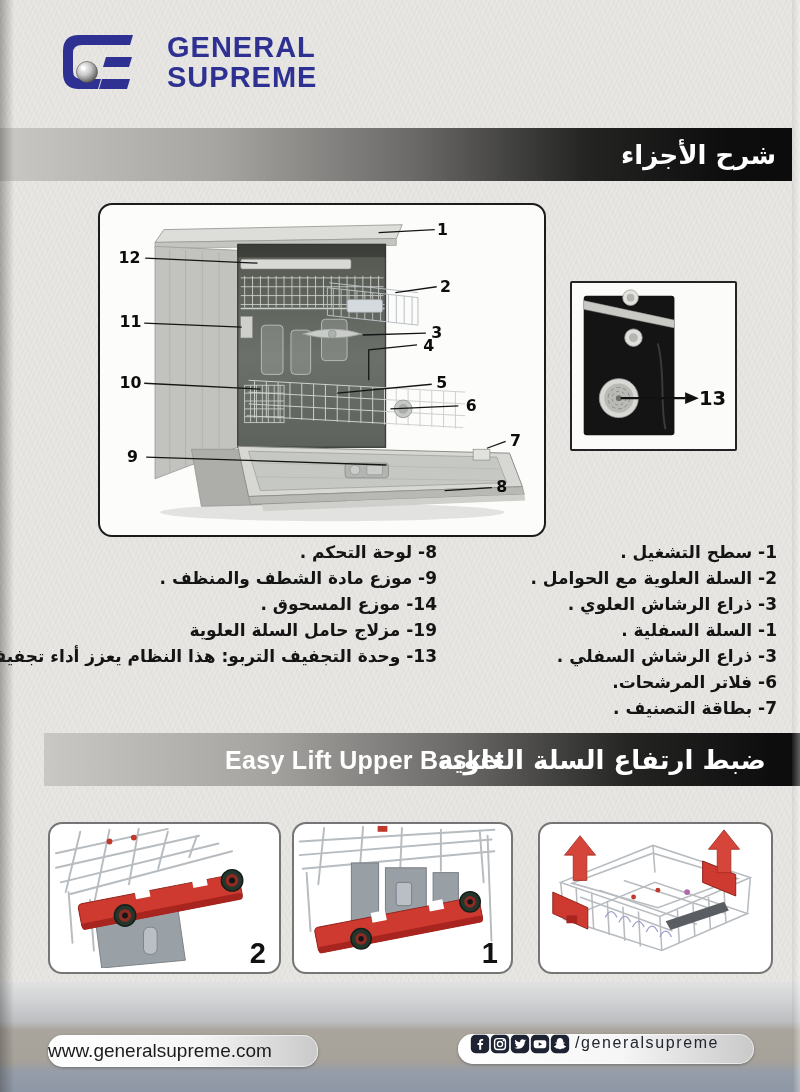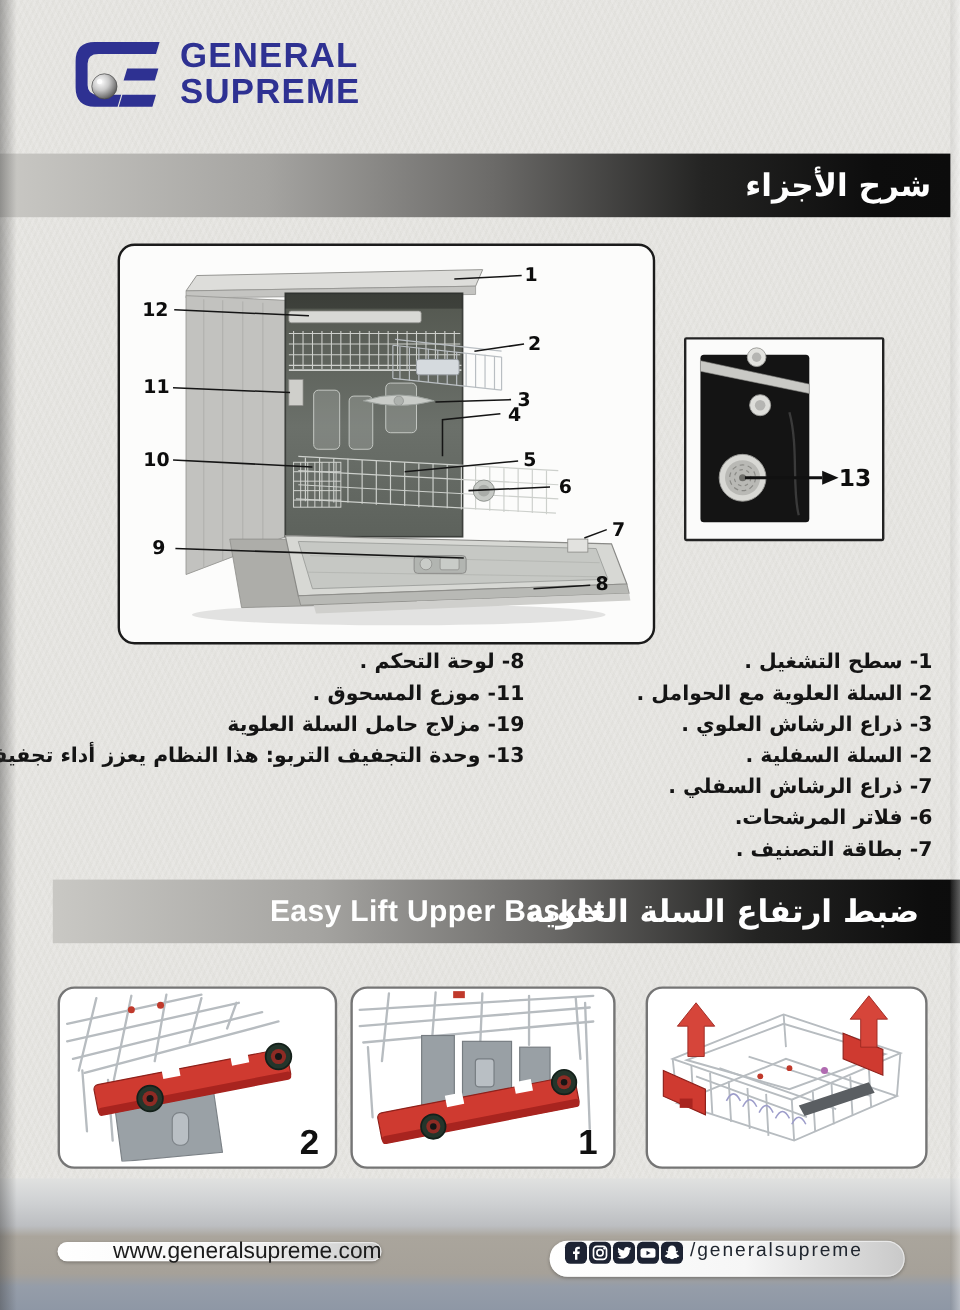--- a/index.html
+++ b/index.html
@@ -14,7 +14,7 @@
         background:linear-gradient(270deg, rgba(255,255,255,.35), rgba(120,120,120,.12));}
 
   
-  .logo{position:absolute;left:57px;top:30px;display:flex;align-items:center;gap:11px;}
+  .logo{position:absolute;left:57px;top:30px;display:flex;align-items:center;gap:28px;}
   .logo-text{color:#2e3192;font-family:"Liberation Sans",sans-serif;font-weight:bold;
         font-size:29px;line-height:30px;letter-spacing:1px;}
 

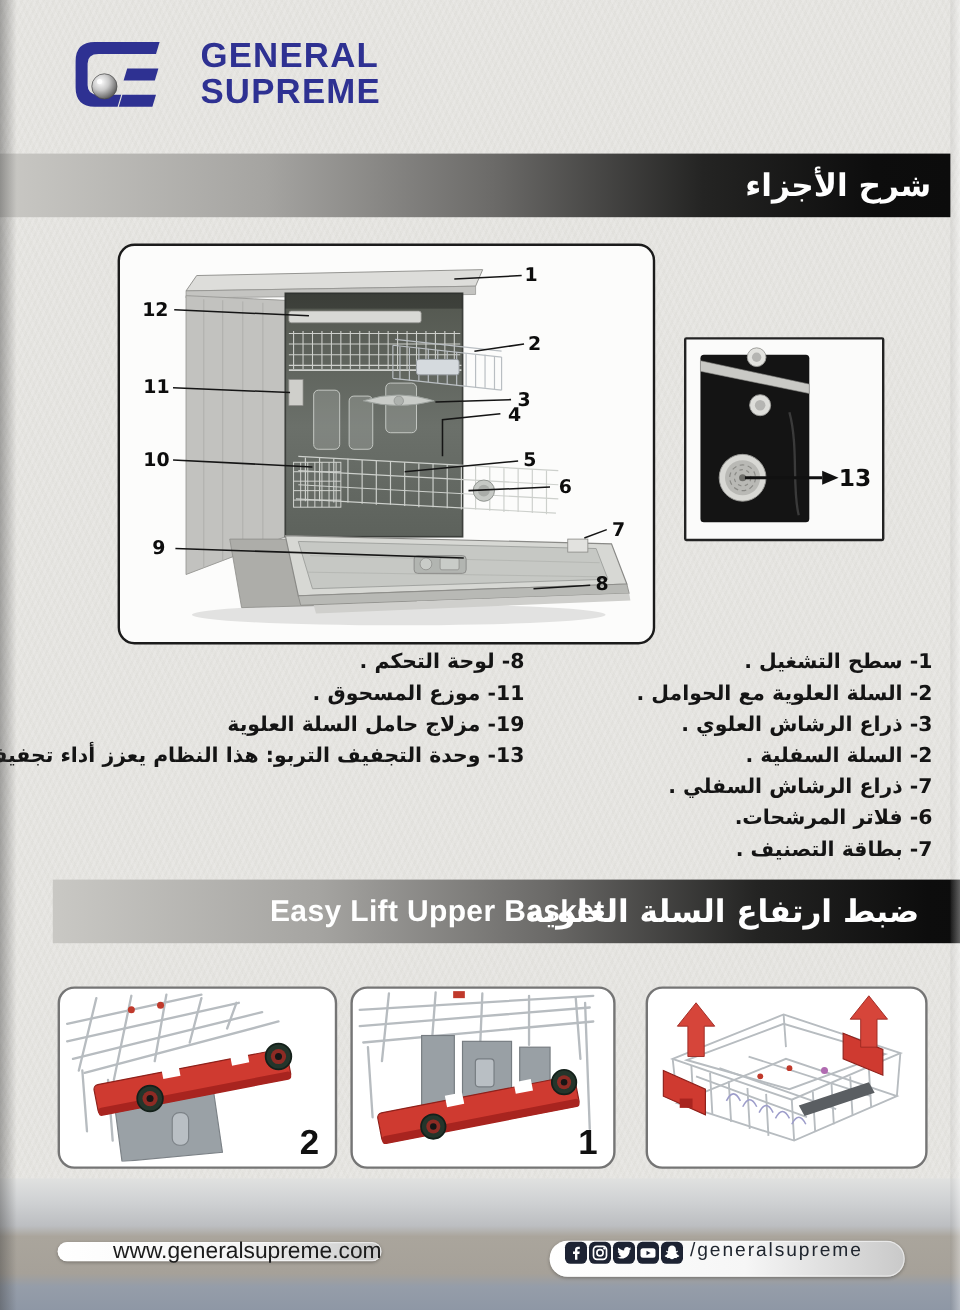--- a/index.html
+++ b/index.html
@@ -237,6 +237,7 @@
 
   <div class="parts-col parts-left" dir="rtl">
     <div>8- لوحة التحكم .</div>
+    <div>9- موزع مادة الشطف والمنظف .</div>
     <div>11- موزع المسحوق .</div>
     <div>19- مزلاج حامل السلة العلوية</div>
     <div>13- وحدة التجفيف التربو: هذا النظام يعزز أداء تجفيف ألأطباق.</div>

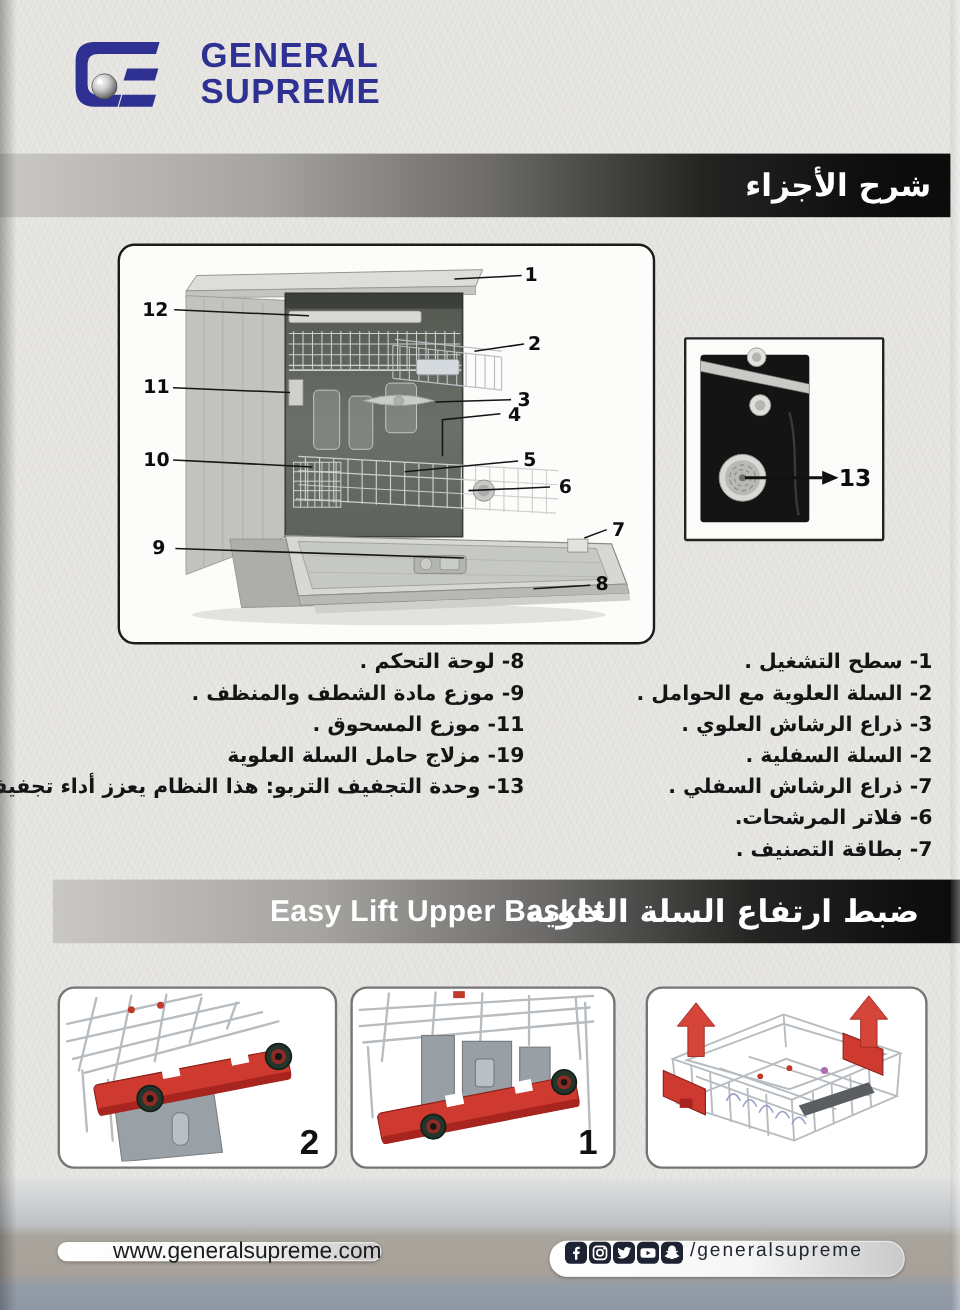--- a/index.html
+++ b/index.html
@@ -238,7 +238,7 @@
   <div class="parts-col parts-left" dir="rtl">
     <div>8- لوحة التحكم .</div>
     <div>9- موزع مادة الشطف والمنظف .</div>
-    <div>11- موزع المسحوق .</div>
+    <div>14- موزع المسحوق .</div>
     <div>19- مزلاج حامل السلة العلوية</div>
     <div>13- وحدة التجفيف التربو: هذا النظام يعزز أداء تجفيف ألأطباق.</div>
   </div>

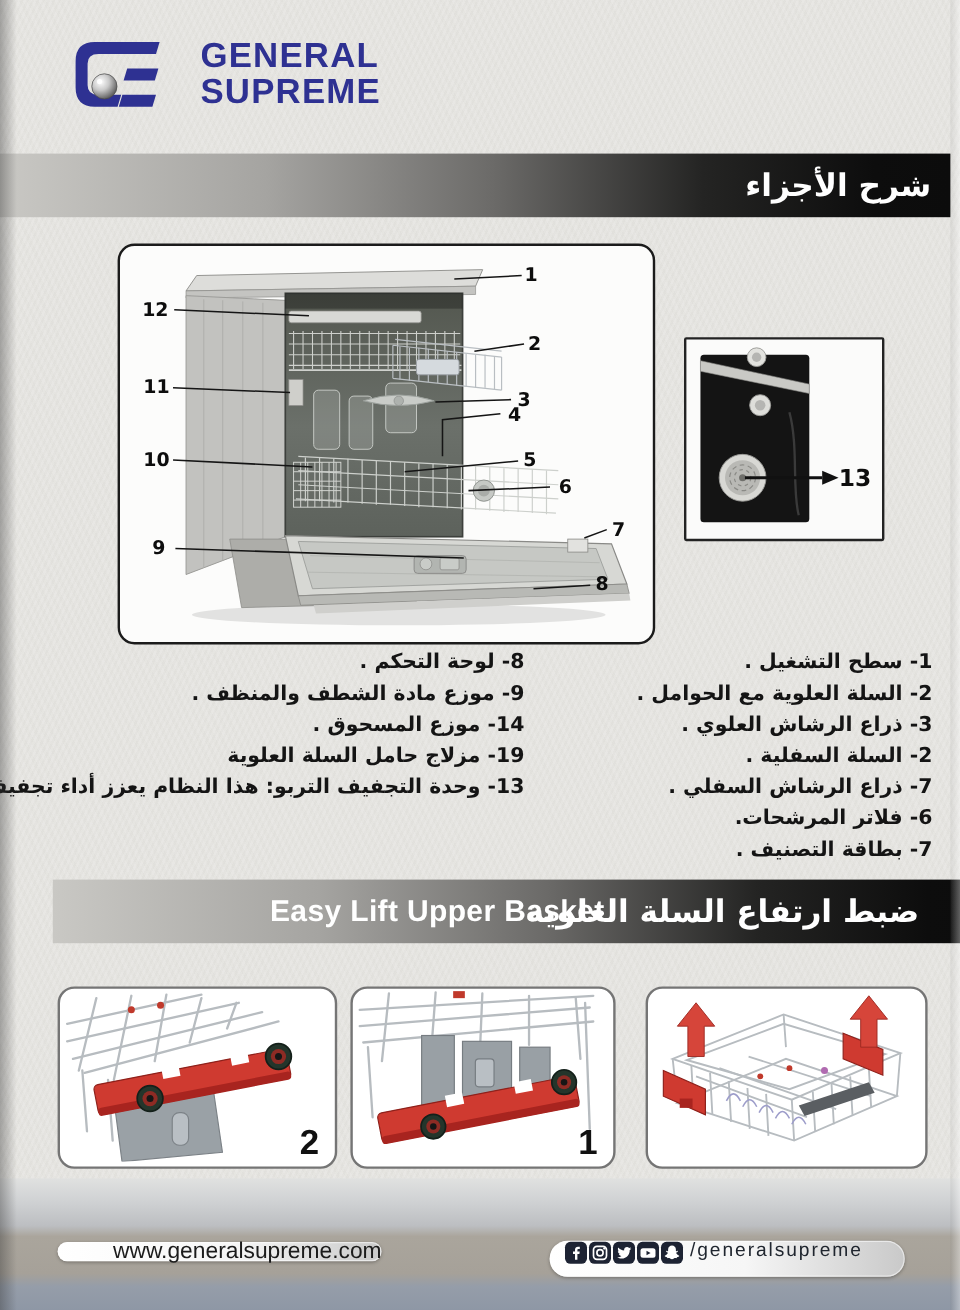--- a/index.html
+++ b/index.html
@@ -229,7 +229,7 @@
     <div>1- سطح التشغيل .</div>
     <div>2- السلة العلوية مع الحوامل .</div>
     <div>3- ذراع الرشاش العلوي .</div>
-    <div>2- السلة السفلية .</div>
+    <div>1- السلة السفلية .</div>
     <div>7- ذراع الرشاش السفلي .</div>
     <div>6- فلاتر المرشحات.</div>
     <div>7- بطاقة التصنيف .</div>

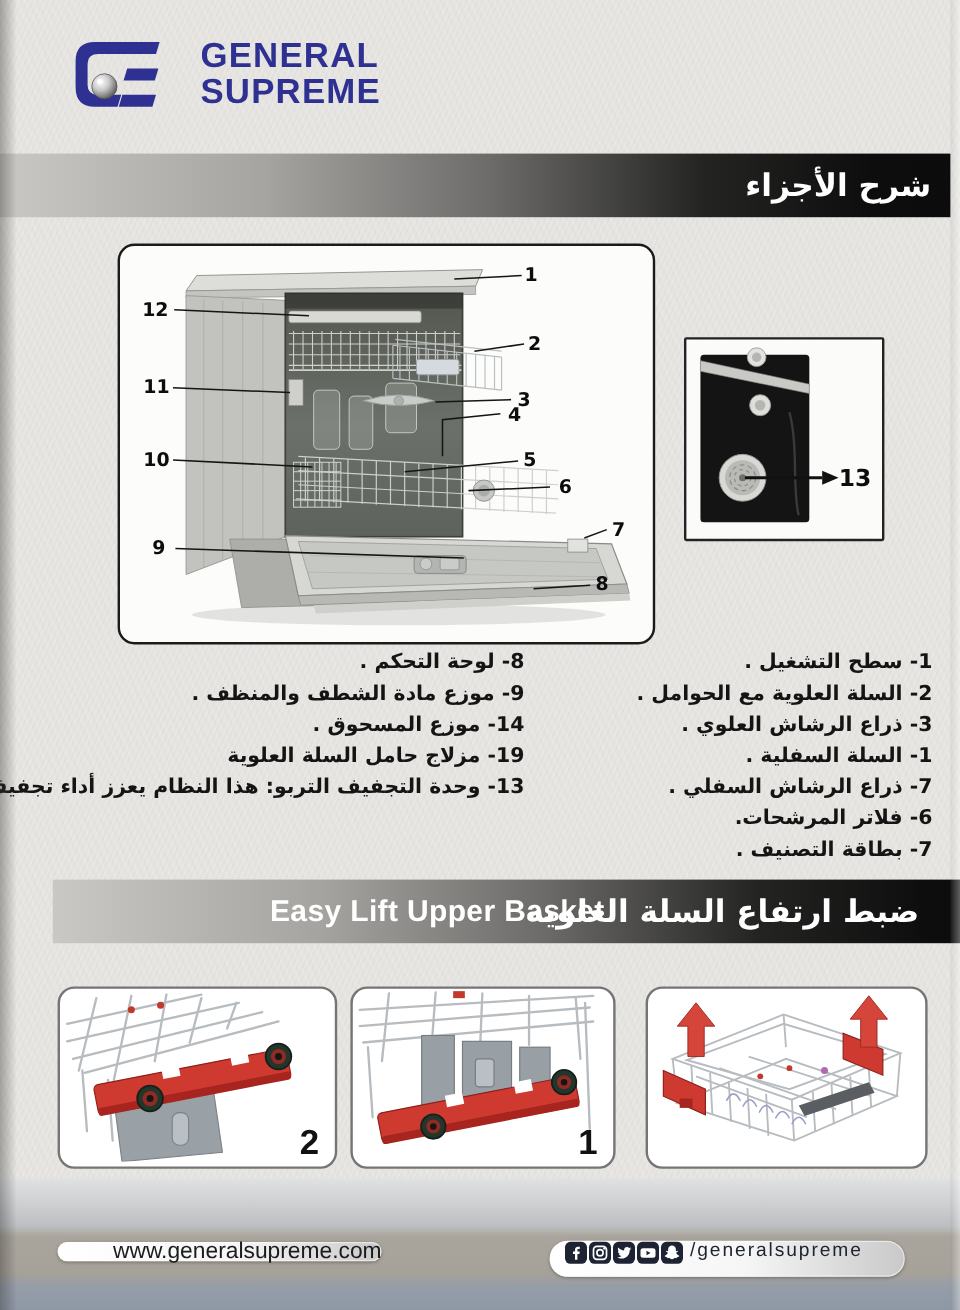--- a/index.html
+++ b/index.html
@@ -230,7 +230,7 @@
     <div>2- السلة العلوية مع الحوامل .</div>
     <div>3- ذراع الرشاش العلوي .</div>
     <div>1- السلة السفلية .</div>
-    <div>7- ذراع الرشاش السفلي .</div>
+    <div>3- ذراع الرشاش السفلي .</div>
     <div>6- فلاتر المرشحات.</div>
     <div>7- بطاقة التصنيف .</div>
   </div>

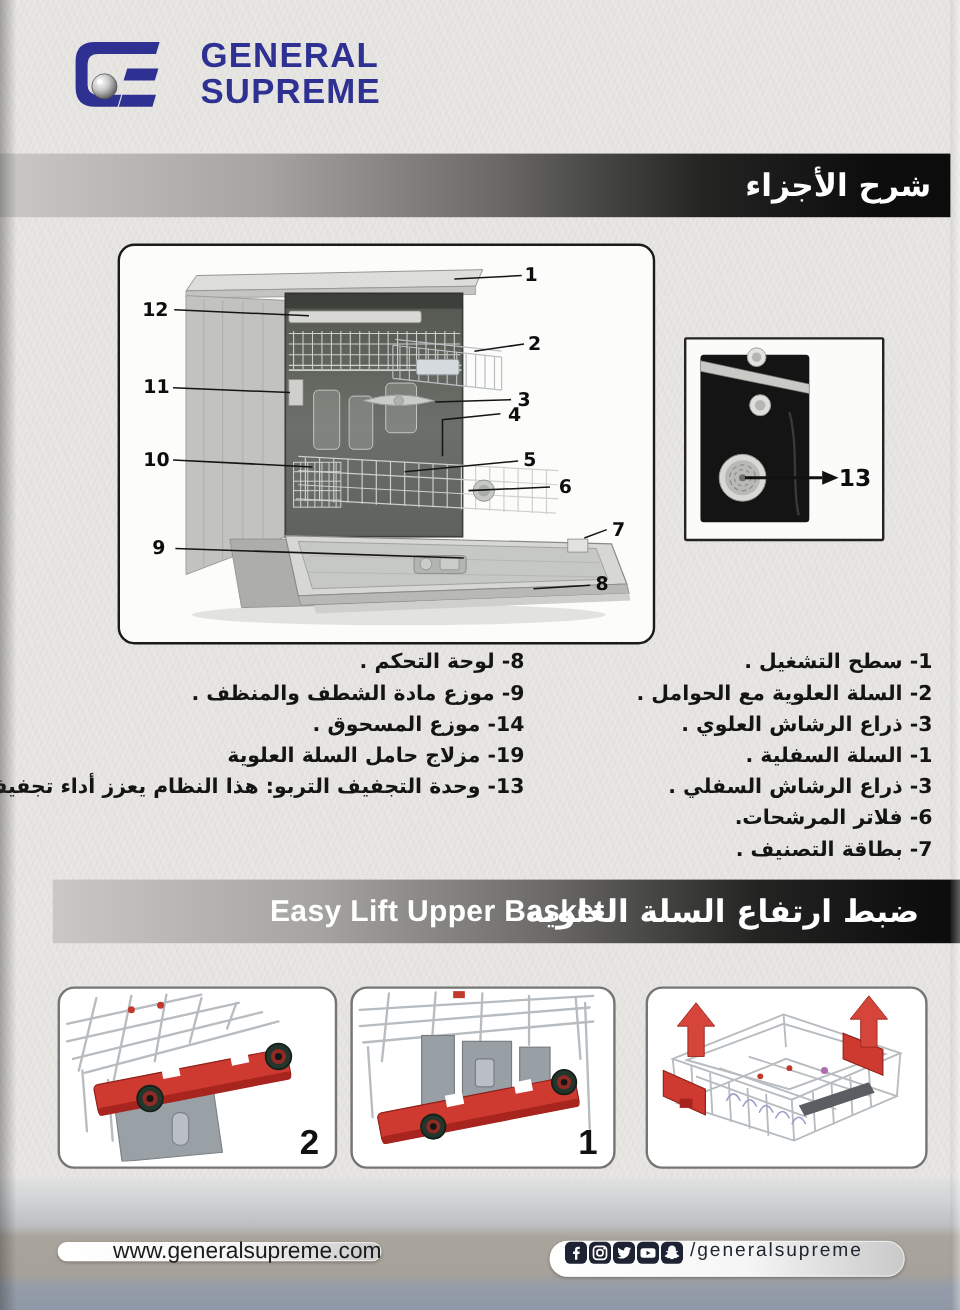--- a/index.html
+++ b/index.html
@@ -57,7 +57,7 @@
   .pill{position:absolute;border-radius:15px;
         background:linear-gradient(90deg,#ffffff 0%,#f6f6f6 55%,#c9c9c9 100%);
         box-shadow:0 1px 3px rgba(0,0,0,.3), inset 0 0 0 1px rgba(255,255,255,.55);}
-  .pill-web{left:48px;top:53px;width:270px;height:16px;display:flex;align-items:center;justify-content:flex-end;}
+  .pill-web{left:48px;top:53px;width:270px;height:32px;display:flex;align-items:center;justify-content:flex-start;}
   .pill-web span{font-family:"Liberation Sans",sans-serif;font-size:19px;color:#1c1c1c;}
   .pill-social{left:458px;top:52px;width:296px;height:30px;display:flex;align-items:flex-start;
         gap:0;padding-left:12px;box-sizing:border-box;}

